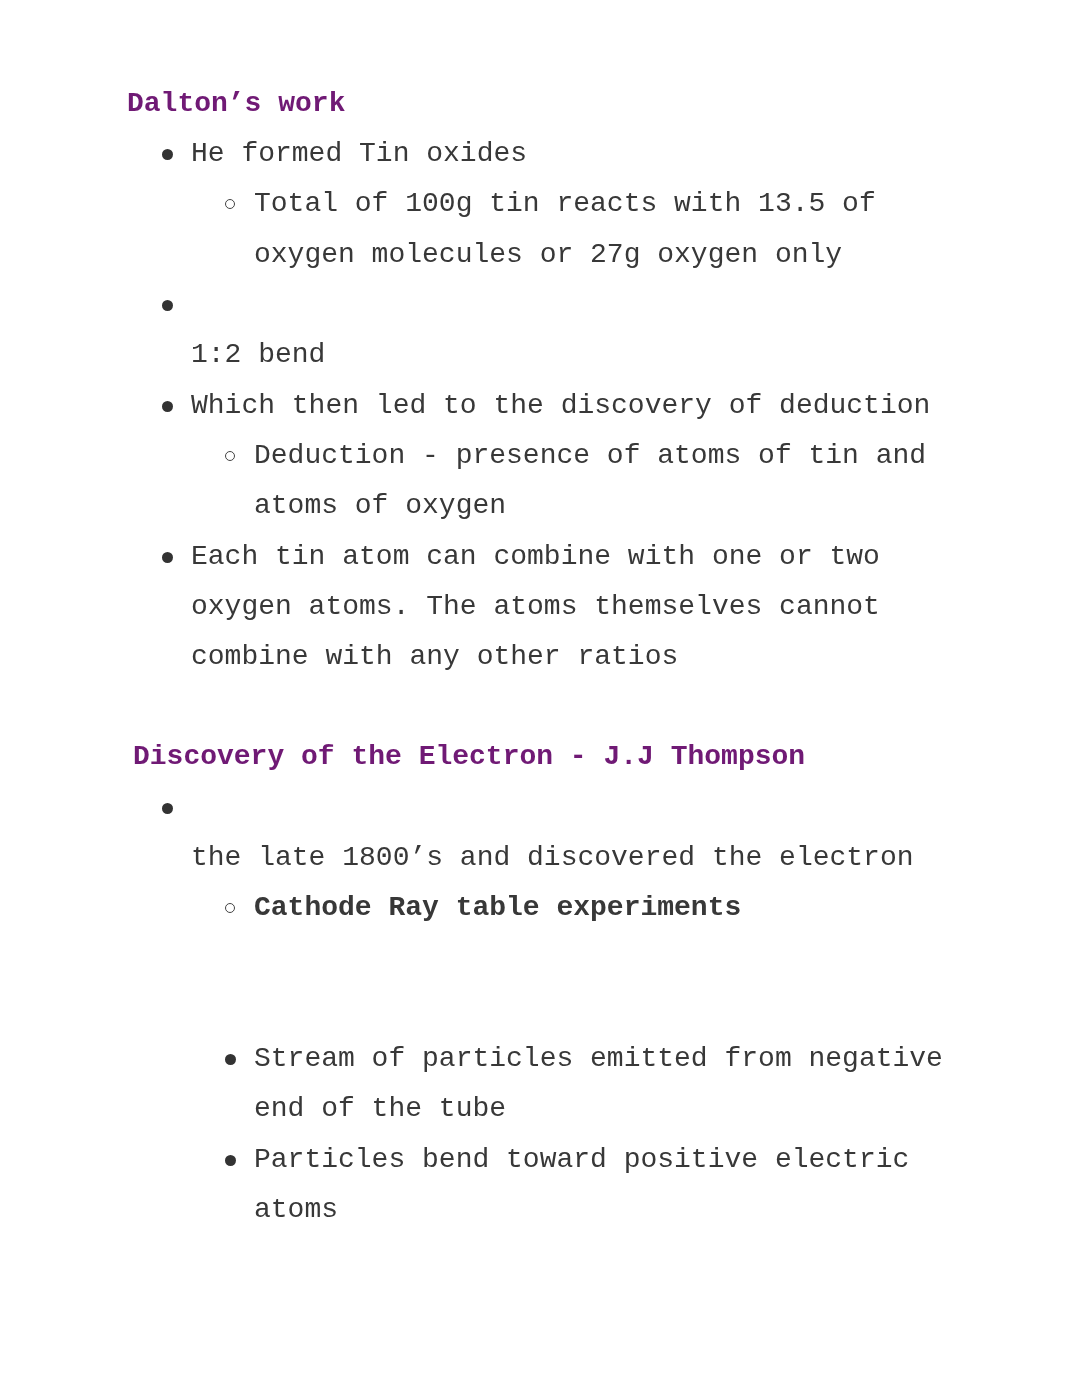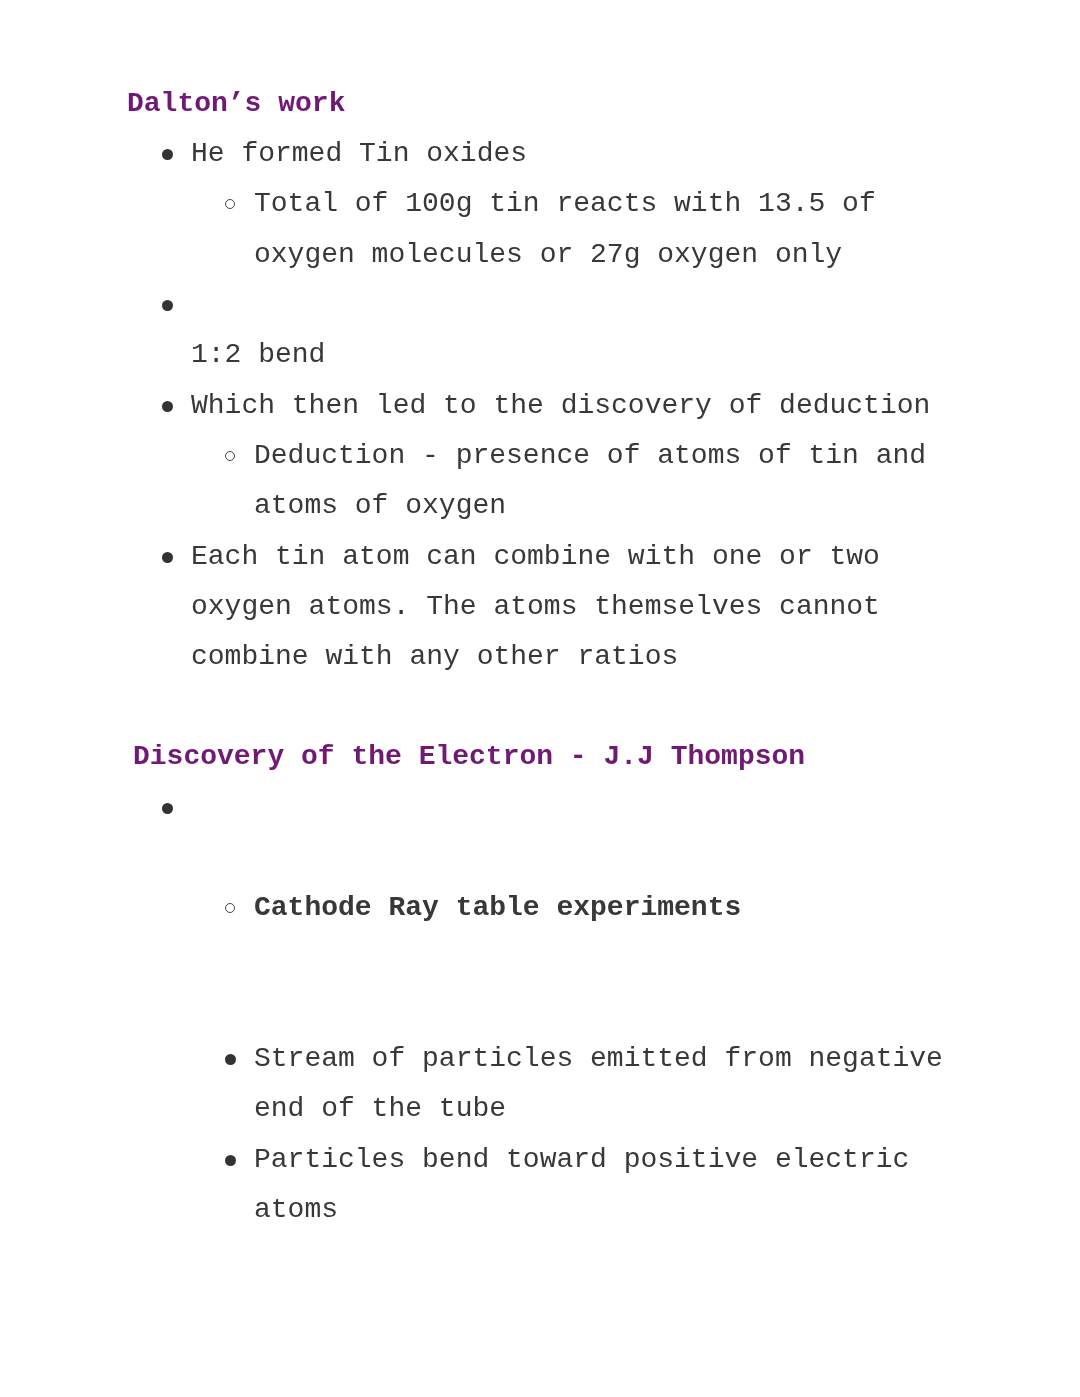--- a/index.html
+++ b/index.html
@@ -55,6 +55,7 @@
   <div class="line heading" style="left:133px; top:732px;">Discovery of the Electron - J.J Thompson</div>
 
   <span class="dot" style="left:162px; top:803px;"></span>
+  <div class="line" style="left:191px; top:833px;">the late 1800’s and discovered the electron</div>
 
   <span class="ring" style="left:225px; top:903px;"></span>
   <div class="line" style="left:254px; top:883px;font-weight:bold;">Cathode Ray table experiments</div>

